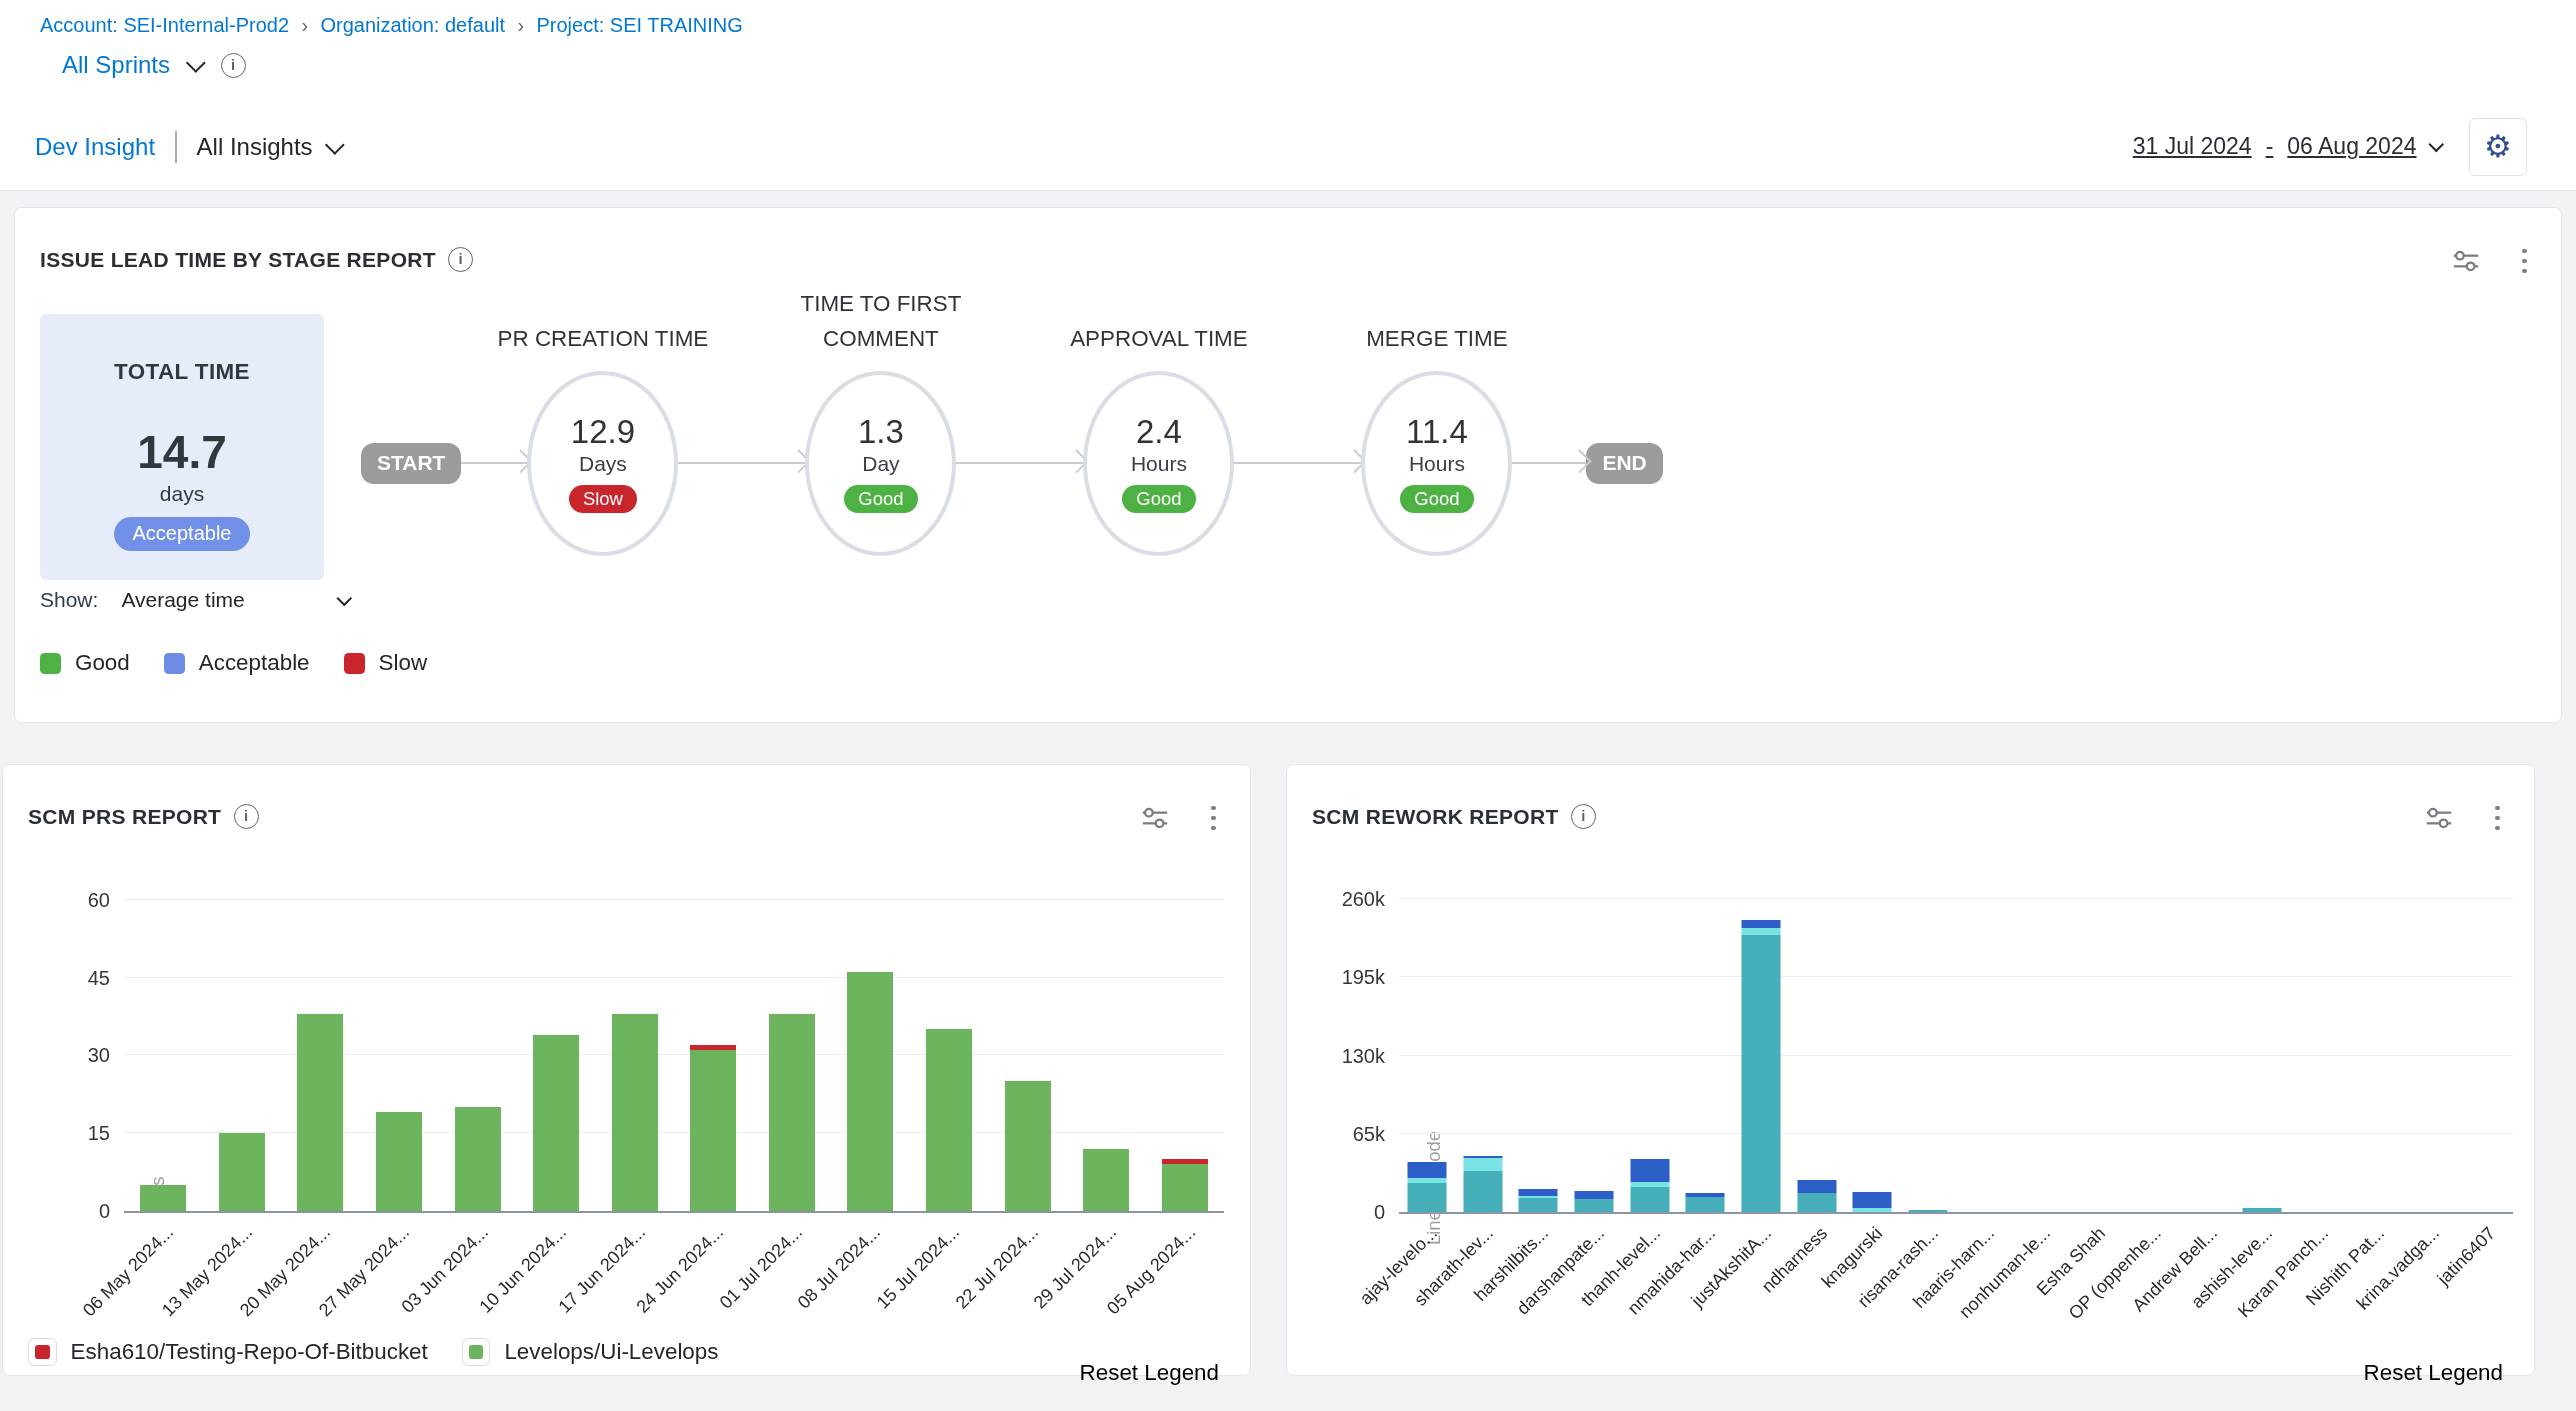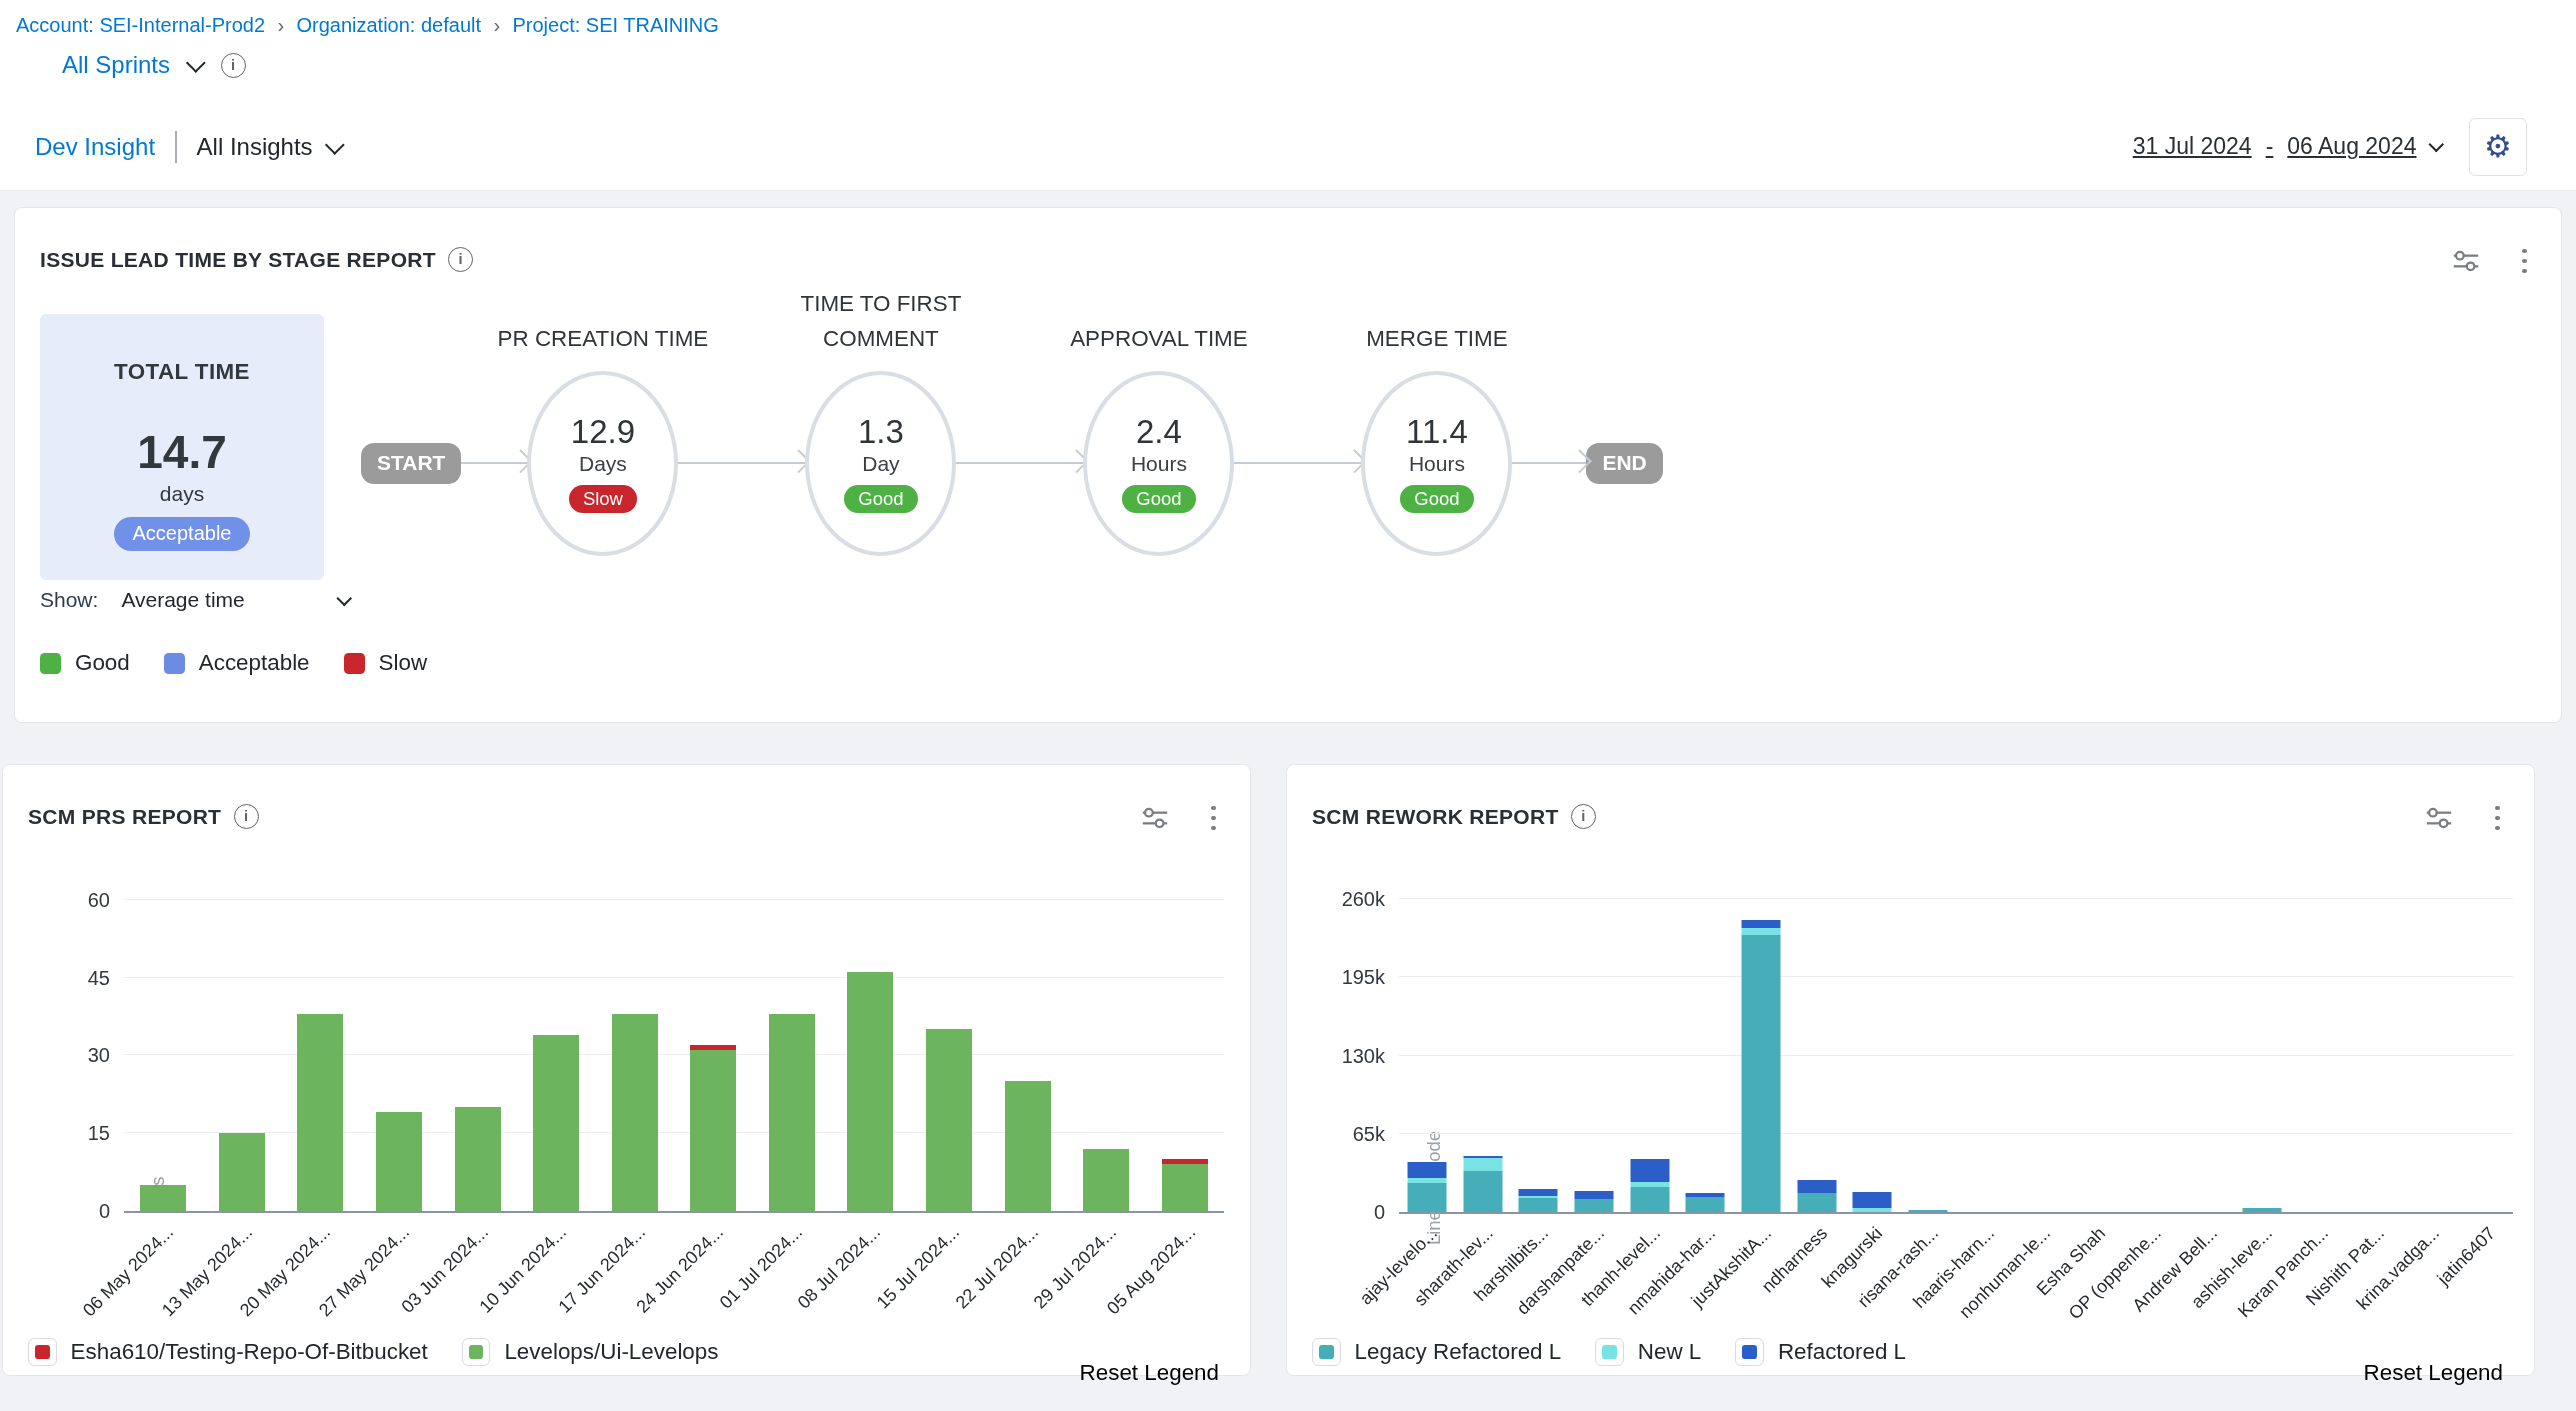--- a/index.html
+++ b/index.html
@@ -8,7 +8,7 @@
 
   
   .header1{position:absolute;top:0;left:0;right:0;height:103px;background:#fff;border-bottom:0.8px solid #E7E9ED;}
-  .breadcrumb{position:absolute;left:16px;top:14px;display:flex;align-items:center;gap:12.4px;font-size:20px;color:#0278D5;}
+  .breadcrumb{position:absolute;left:40px;top:14px;display:flex;align-items:center;gap:12.4px;font-size:20px;color:#0278D5;}
   .crumb{cursor:pointer;}
   .crumb-sep{color:#5F6368;font-size:20px;}
   .sprint-row{position:absolute;left:62px;top:51px;display:flex;align-items:center;gap:18.5px;}

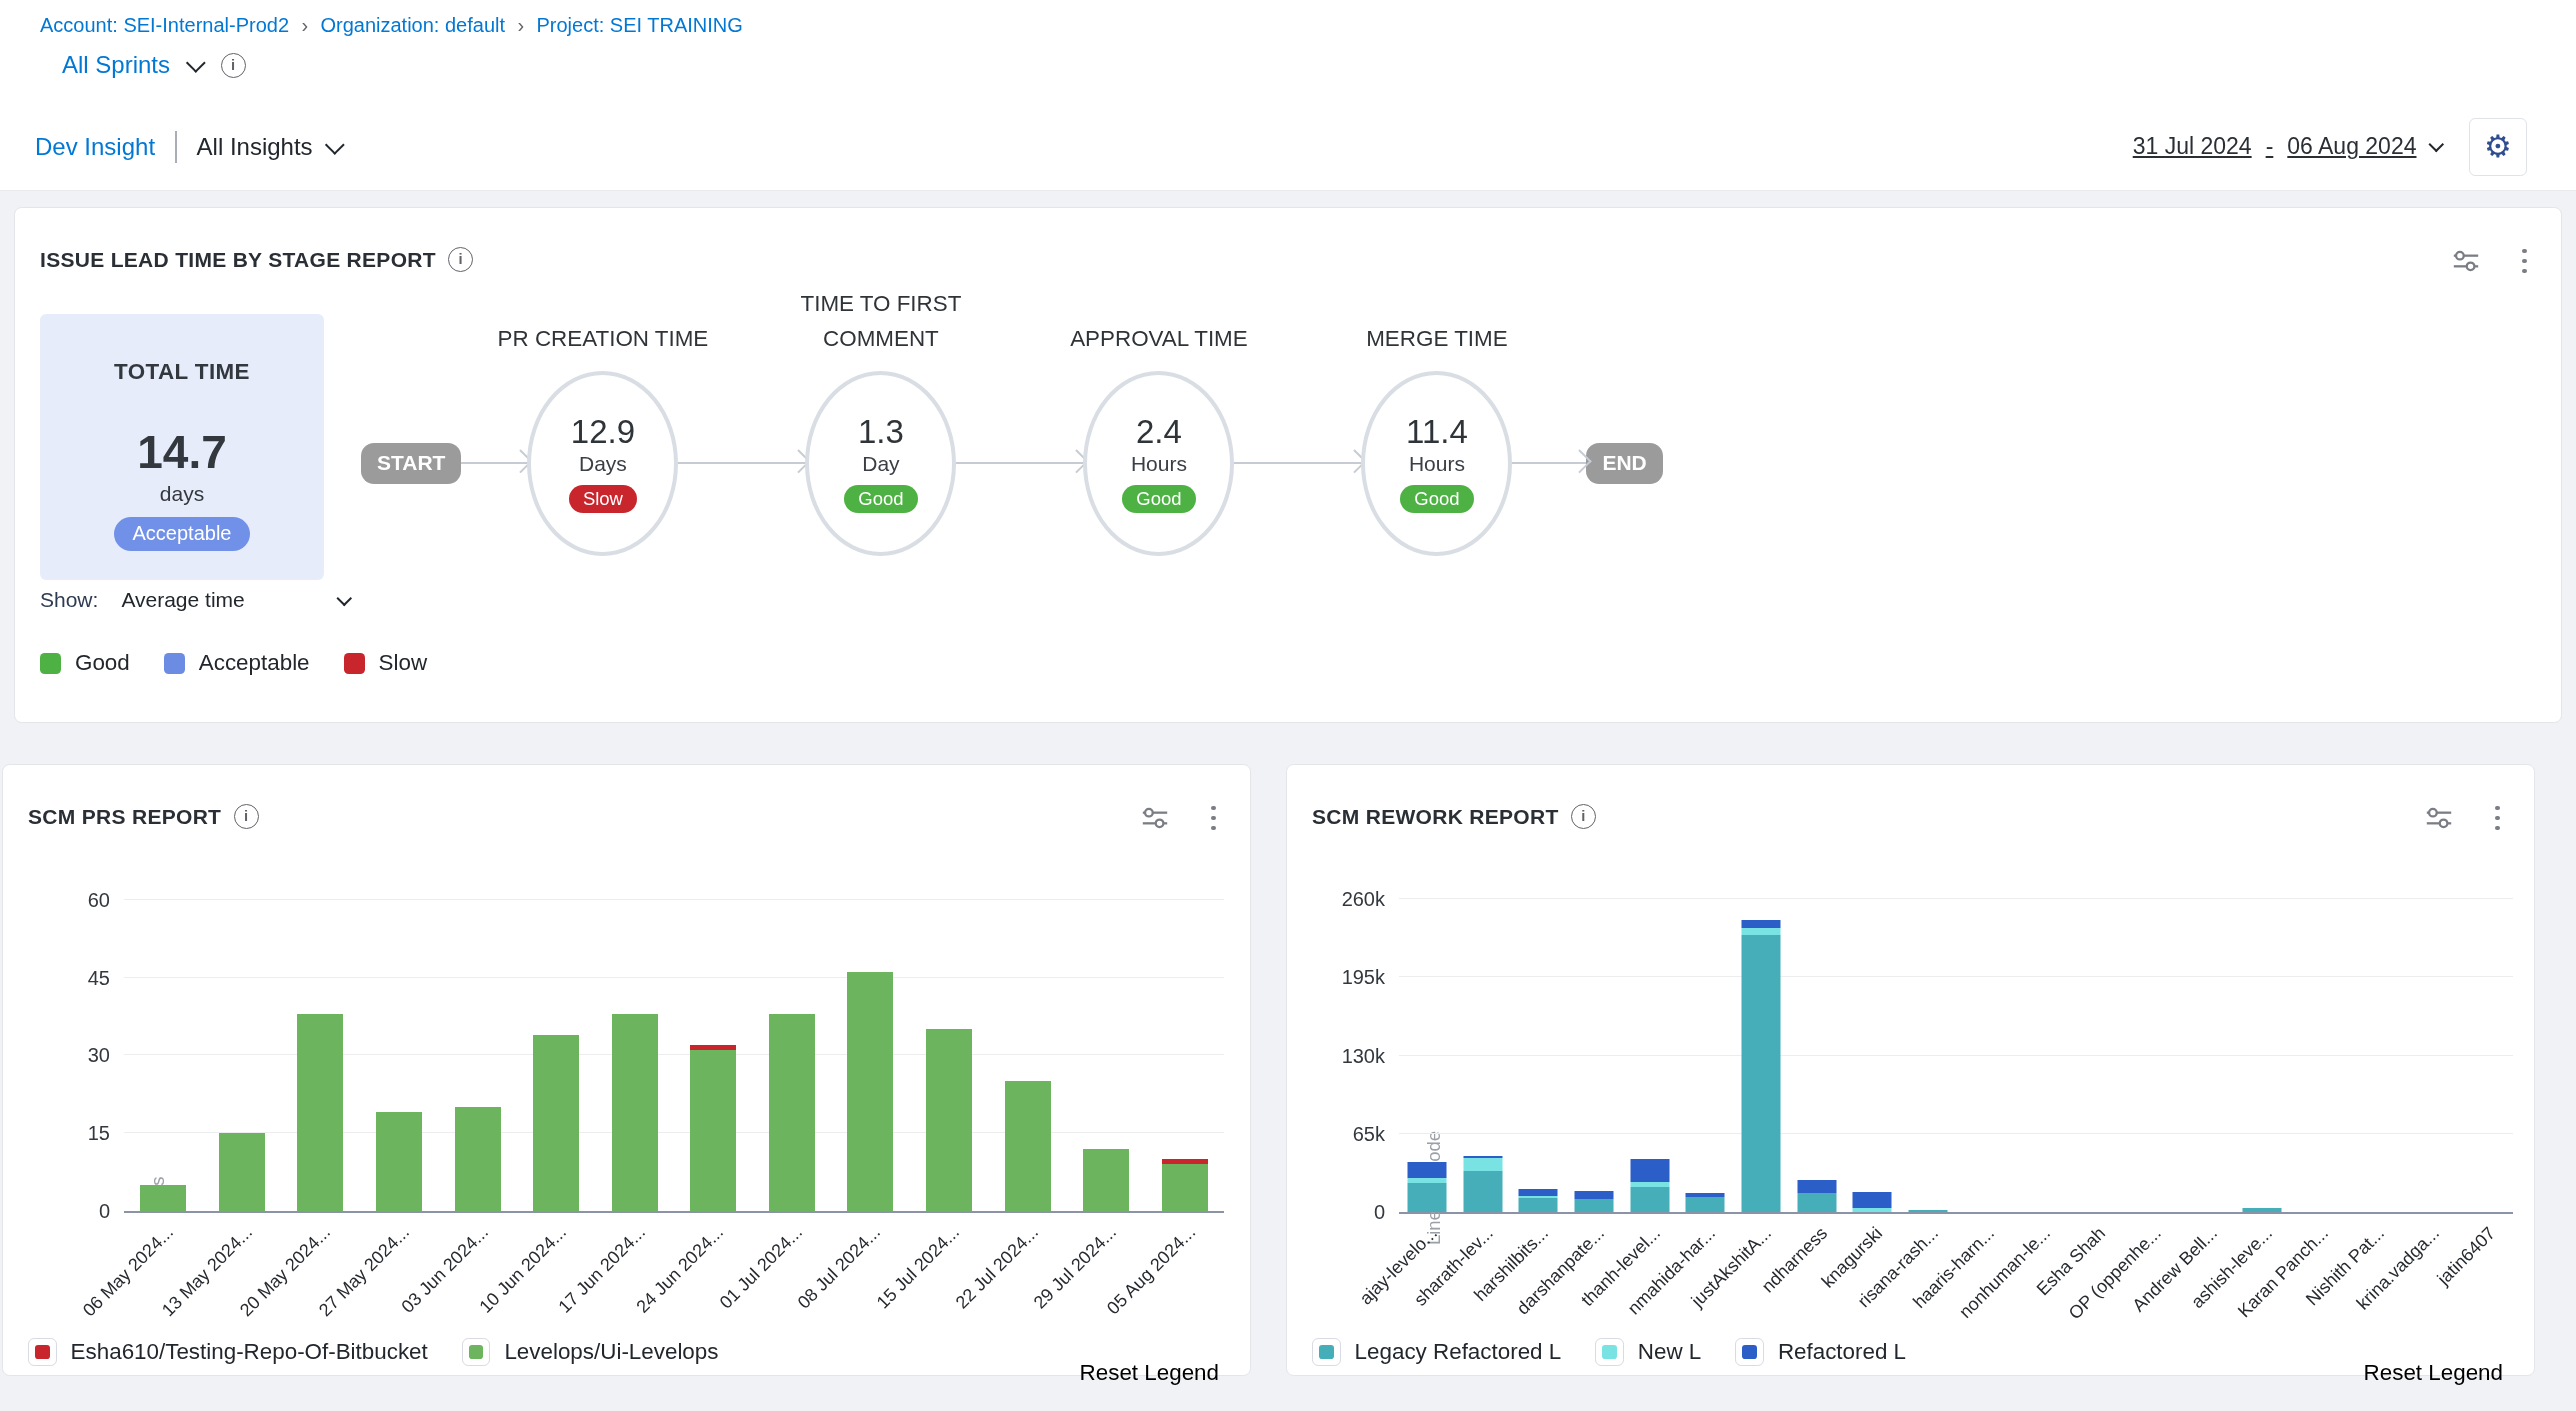--- a/index.html
+++ b/index.html
@@ -512,26 +512,6 @@
         </div>
       </div>
     <div class="chart-legend">
-      <div class="lg-items">
-          <div class="lg-item">
-            <span class="sw-box">
-              <span class="sw-fill" style="background: rgb(69, 174, 184);"></span>
-            </span>
-            <span class="lg-label">Legacy Refactored L</span>
-          </div>
-          <div class="lg-item">
-            <span class="sw-box">
-              <span class="sw-fill" style="background: rgb(121, 226, 226);"></span>
-            </span>
-            <span class="lg-label">New L</span>
-          </div>
-          <div class="lg-item">
-            <span class="sw-box">
-              <span class="sw-fill" style="background: rgb(43, 95, 199);"></span>
-            </span>
-            <span class="lg-label">Refactored L</span>
-          </div>
-        </div>
       <span class="reset-link">Reset Legend</span>
     </div>
   </div>

